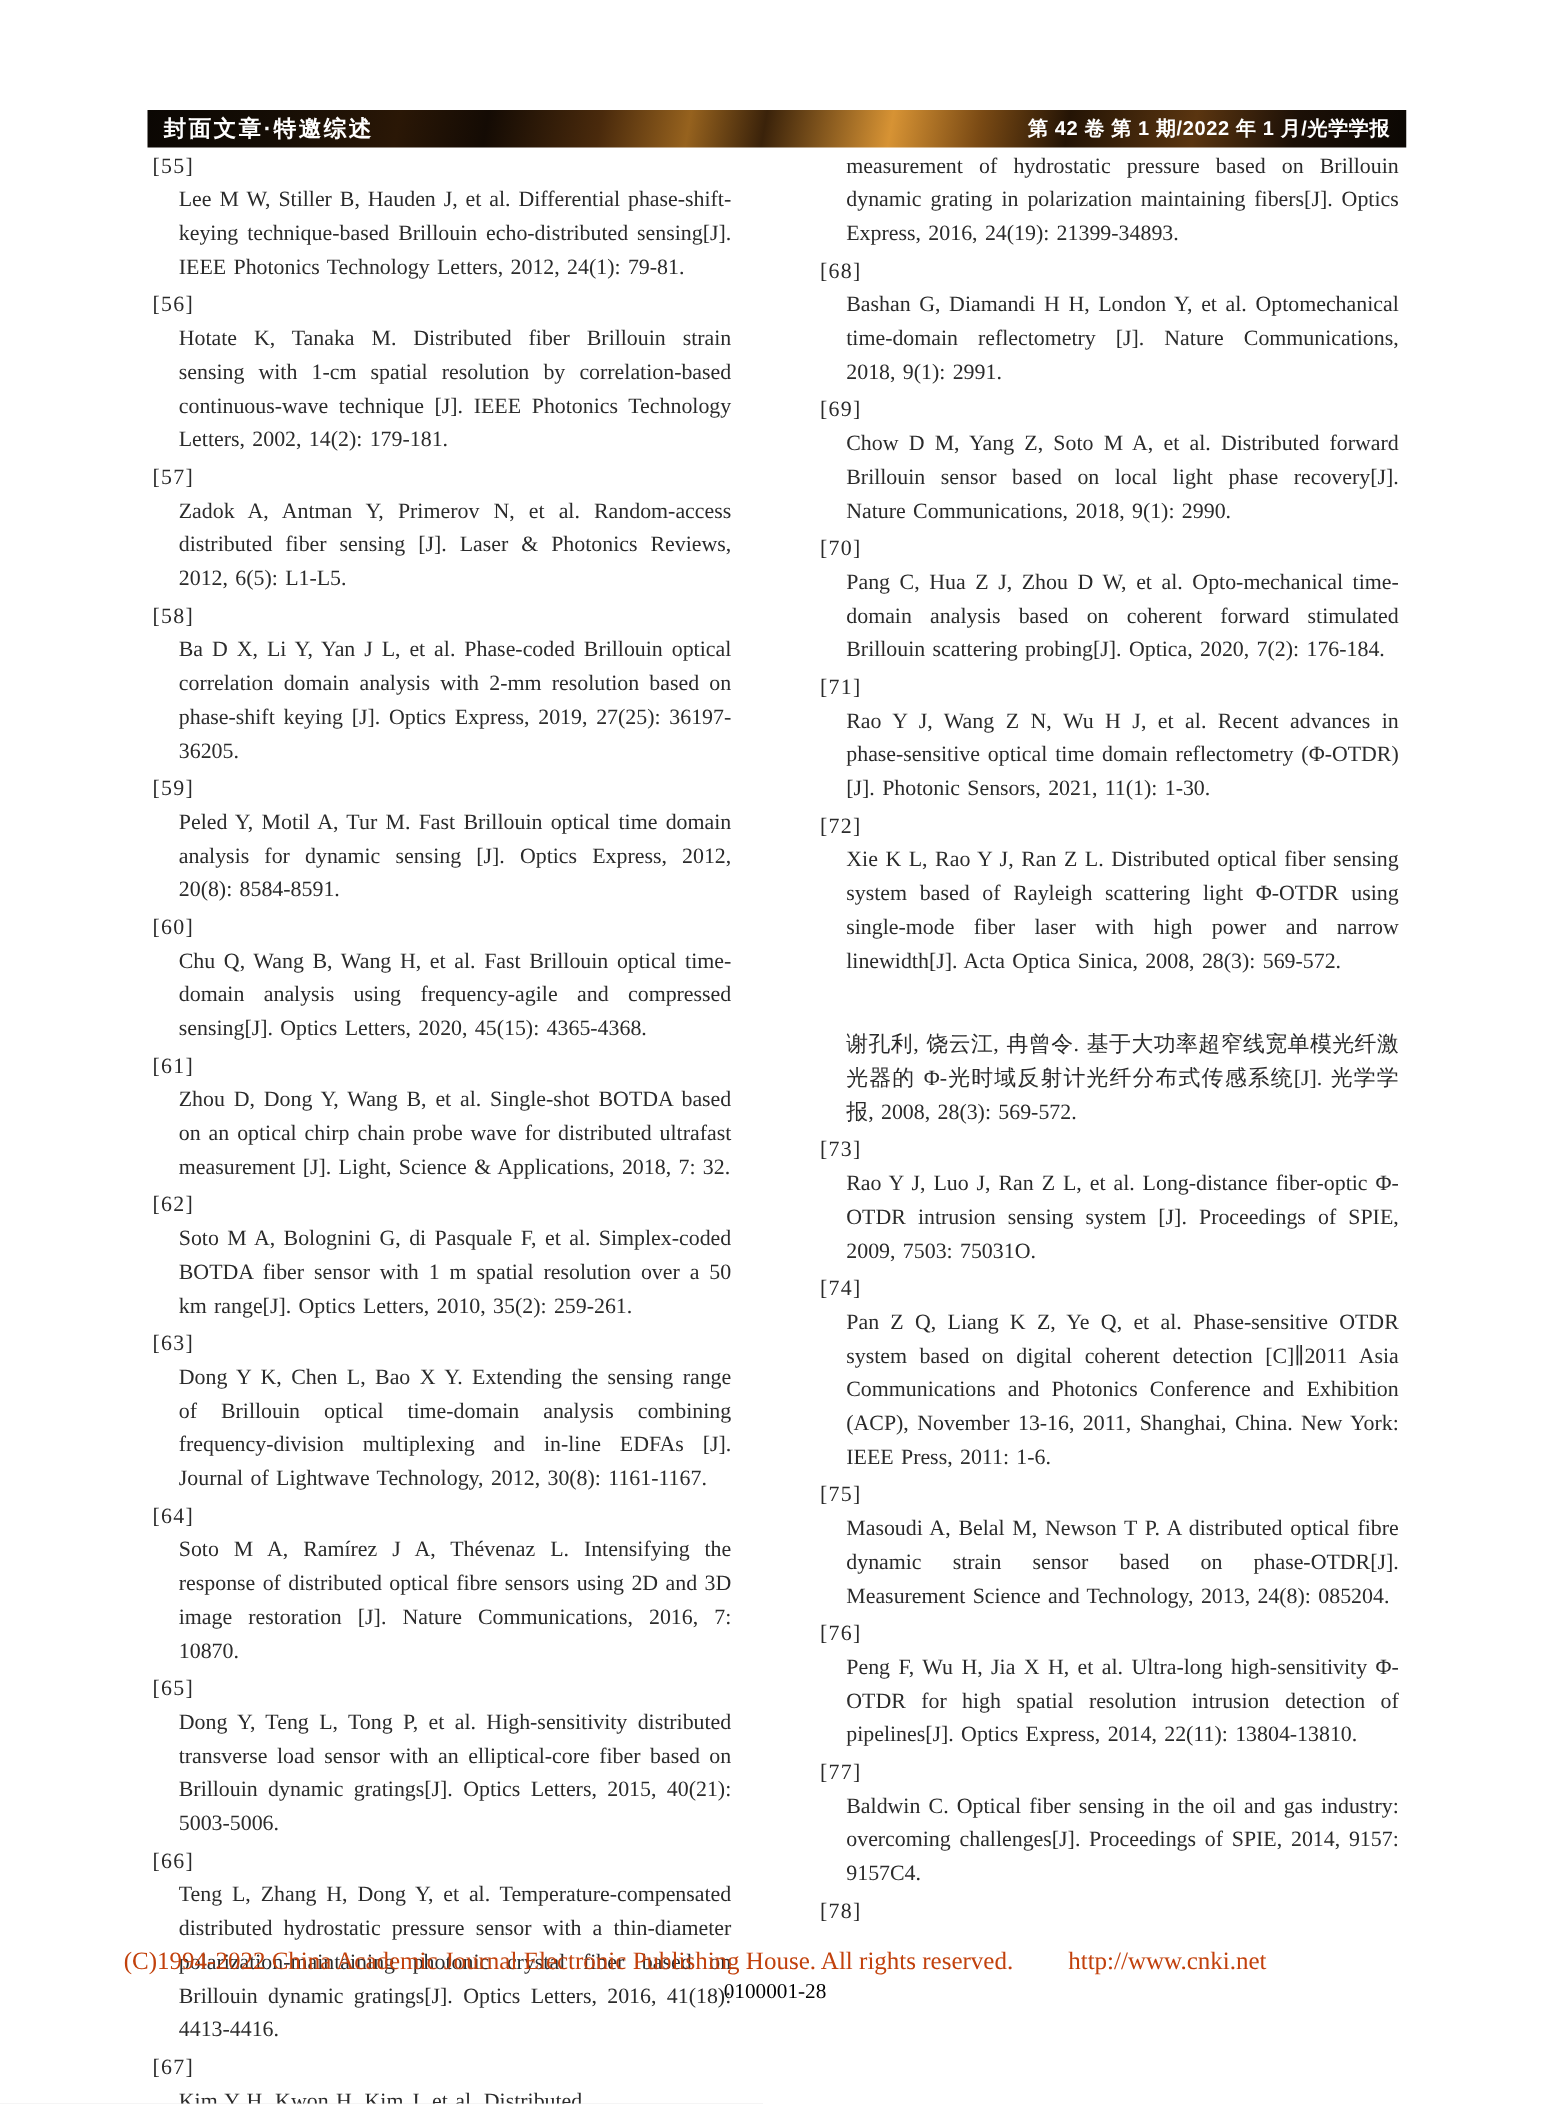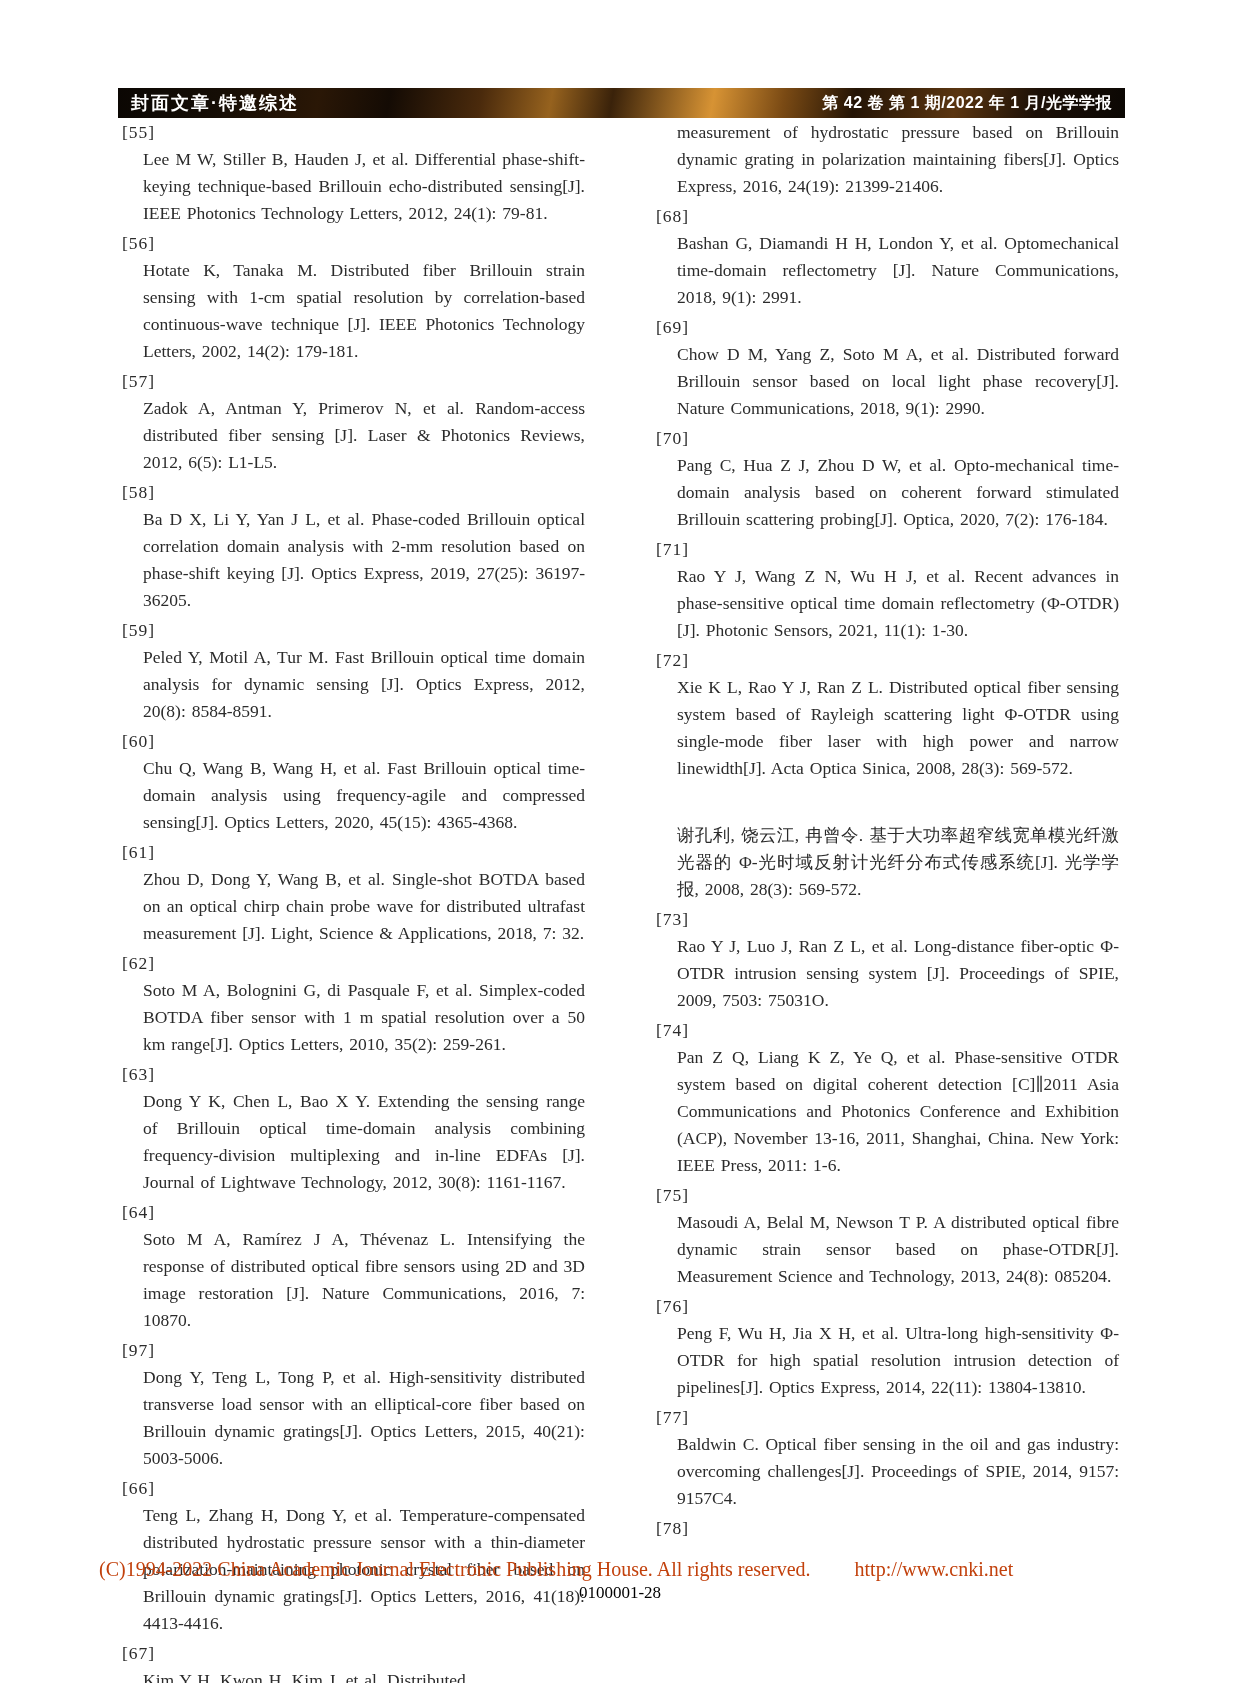--- a/index.html
+++ b/index.html
@@ -116,7 +116,7 @@
   <div class="col col-right" id="col-right">
       <div class="ref">
         <span class="ref-label"></span>
-        <div class="ref-body">measurement of hydrostatic pressure based on Brillouin dynamic grating in polarization maintaining fibers[J]. Optics Express, 2016, 24(19): 21399-21406.</div>
+        <div class="ref-body">measurement of hydrostatic pressure based on Brillouin dynamic grating in polarization maintaining fibers[J]. Optics Express, 2016, 24(19): 21399-34893.</div>
       </div>
       <div class="ref">
         <span class="ref-label">[68]</span>

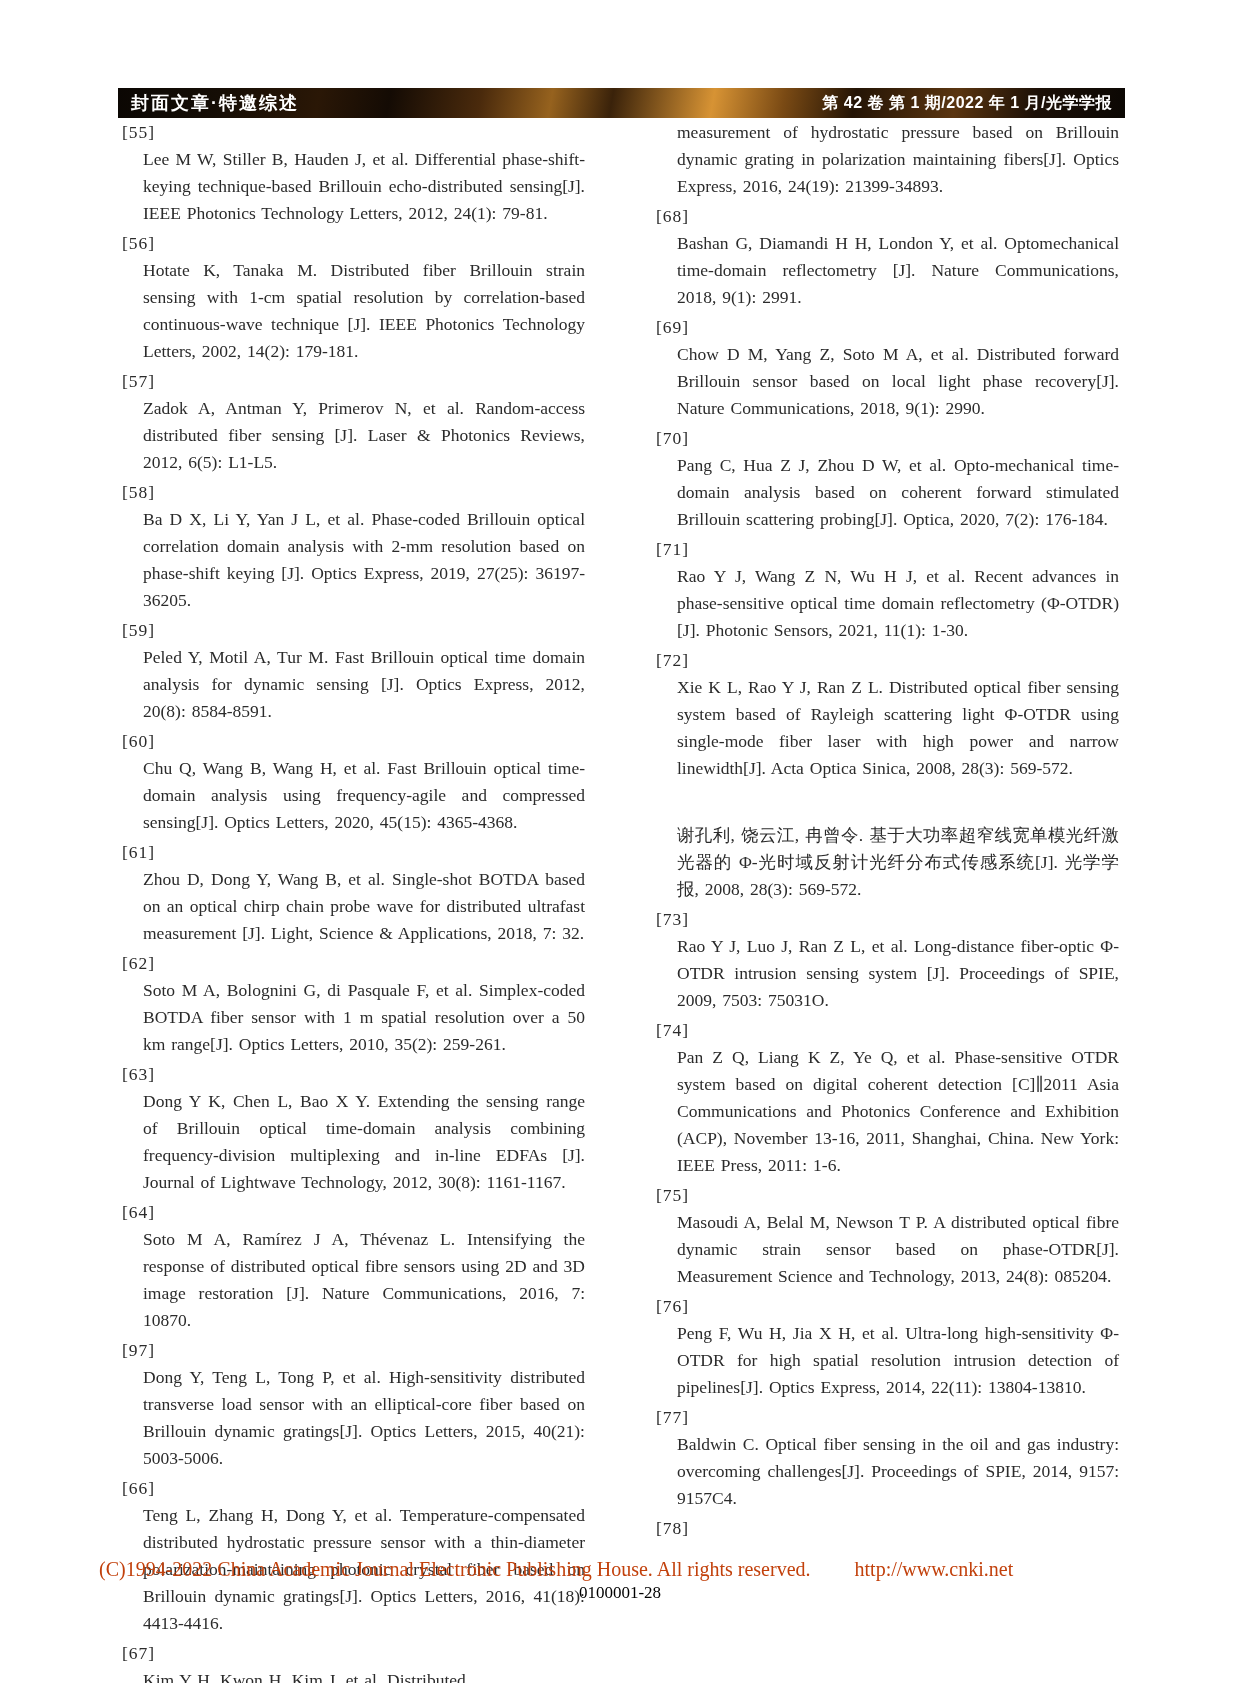--- a/index.html
+++ b/index.html
@@ -100,7 +100,7 @@
         <div class="ref-body">Soto M A, Ramírez J A, Thévenaz L. Intensifying the response of distributed optical fibre sensors using 2D and 3D image restoration [J]. Nature Communications, 2016, 7: 10870.</div>
       </div>
       <div class="ref">
-        <span class="ref-label">[97]</span>
+        <span class="ref-label">[65]</span>
         <div class="ref-body">Dong Y, Teng L, Tong P, et al. High-sensitivity distributed transverse load sensor with an elliptical-core fiber based on Brillouin dynamic gratings[J]. Optics Letters, 2015, 40(21): 5003-5006.</div>
       </div>
       <div class="ref">

